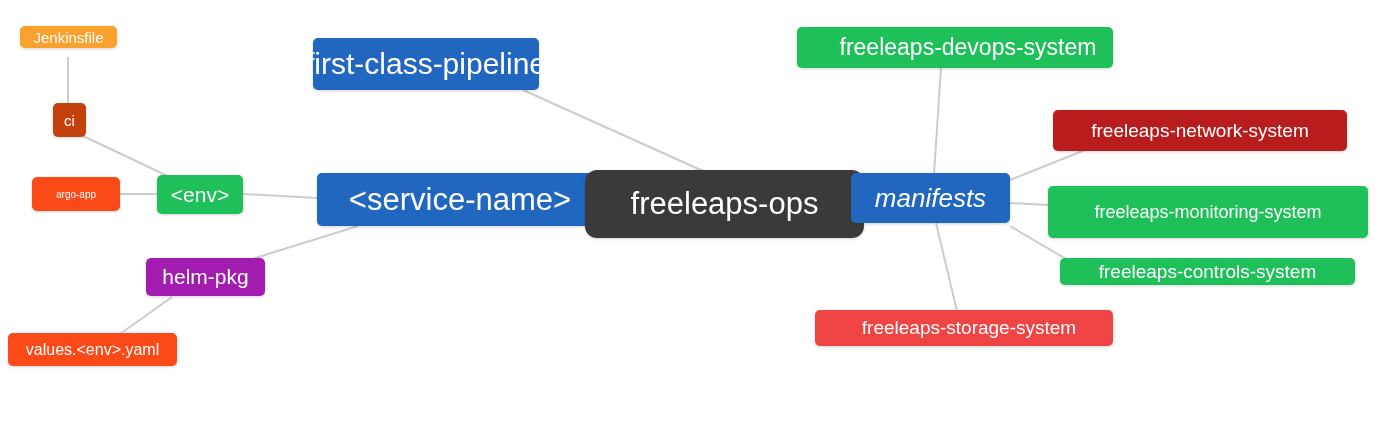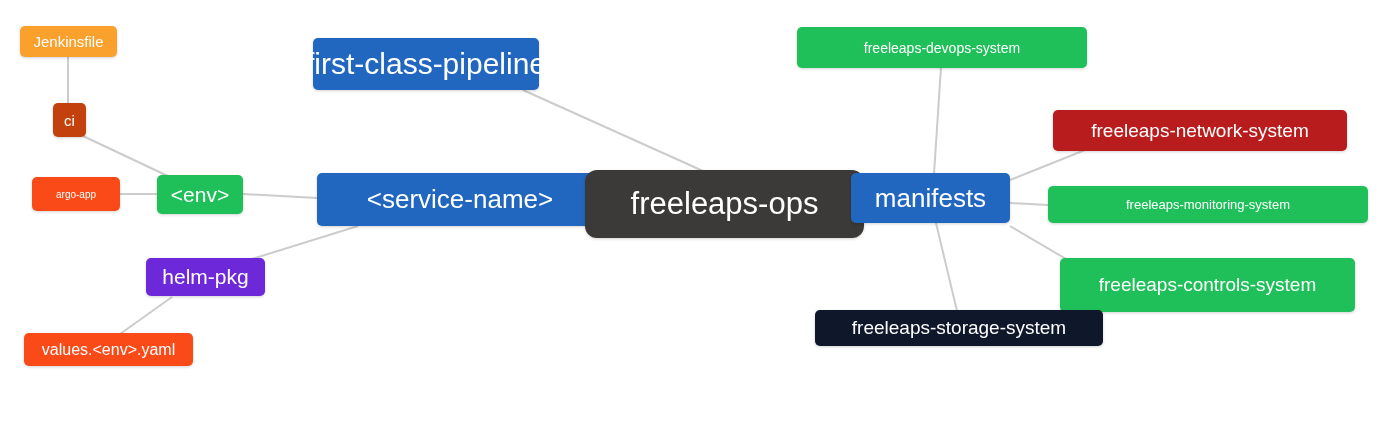--- a/index.html
+++ b/index.html
@@ -23,7 +23,7 @@
     user-select:none;
   }
   
-  .n-jenkinsfile {left:20px;  top:26px;  width:97px;  height:31px; font-size:15px;}
+  .n-jenkinsfile {left:20px;  top:26px;  width:97px;  height:22px; font-size:15px;}
   .n-ci          {left:53px;  top:103px; width:33px;  height:34px; font-size:15px;}
   .n-argo        {left:32px;  top:177px; width:88px;  height:34px; font-size:10px;}
   .n-env         {left:157px; top:175px; width:86px;  height:39px; font-size:21px;}

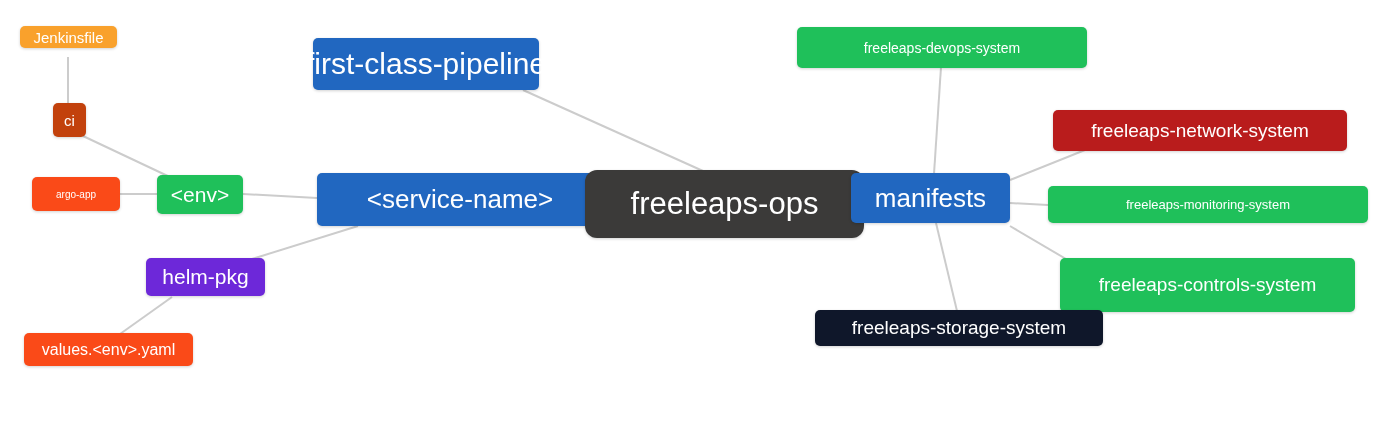--- a/index.html
+++ b/index.html
@@ -33,7 +33,7 @@
   .n-service     {left:317px; top:173px; width:286px; height:53px; font-size:26px;}
   .n-ops         {left:585px; top:170px; width:279px; height:68px; font-size:31px; border-radius:12px;}
   .n-manifests   {left:851px; top:173px; width:159px; height:50px; font-size:26px;}
-  .n-devops      {left:797px; top:27px;  width:290px; height:41px; font-size:14px;}
+  .n-devops      {left:797px; top:27px;  width:290px; height:41px; font-size:23px;padding-left:26px;}
   .n-network     {left:1053px;top:110px; width:294px; height:41px; font-size:19px;}
   .n-monitoring  {left:1048px;top:186px; width:320px; height:37px; font-size:13px;}
   .n-controls    {left:1060px;top:258px; width:295px; height:54px; font-size:19px;}

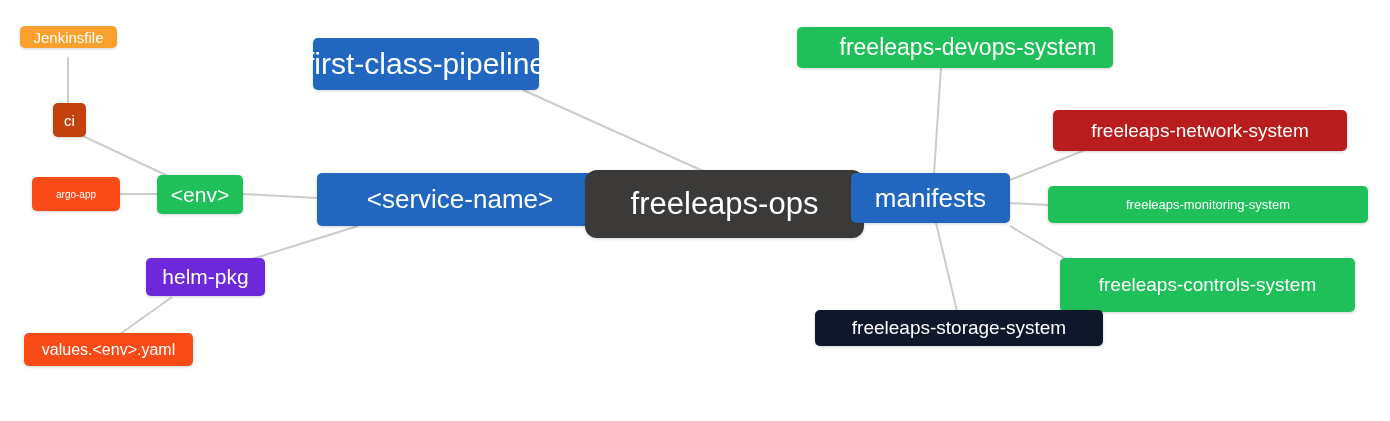--- a/index.html
+++ b/index.html
@@ -30,7 +30,7 @@
   .n-helm        {left:146px; top:258px; width:119px; height:38px; font-size:21px;}
   .n-values      {left:8px;   top:333px; width:169px; height:33px; font-size:16px;margin-left:16px;}
   .n-pipeline    {left:313px; top:38px;  width:226px; height:52px; font-size:30px;}
-  .n-service     {left:317px; top:173px; width:286px; height:53px; font-size:26px;}
+  .n-service     {left:317px; top:173px; width:286px; height:53px; font-size:31px;}
   .n-ops         {left:585px; top:170px; width:279px; height:68px; font-size:31px; border-radius:12px;}
   .n-manifests   {left:851px; top:173px; width:159px; height:50px; font-size:26px;}
   .n-devops      {left:797px; top:27px;  width:290px; height:41px; font-size:23px;padding-left:26px;}

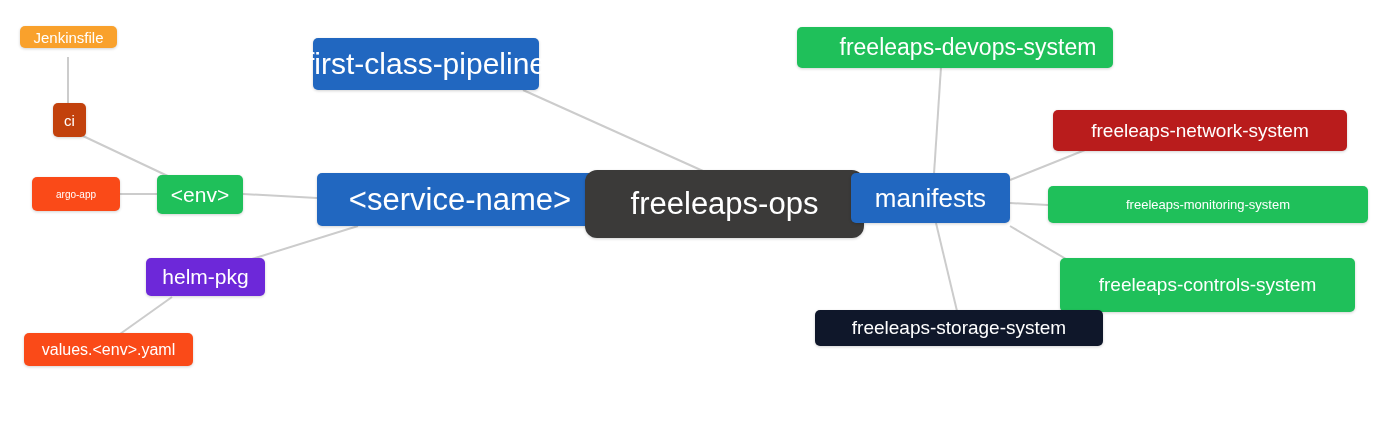--- a/index.html
+++ b/index.html
@@ -32,7 +32,7 @@
   .n-pipeline    {left:313px; top:38px;  width:226px; height:52px; font-size:30px;}
   .n-service     {left:317px; top:173px; width:286px; height:53px; font-size:31px;}
   .n-ops         {left:585px; top:170px; width:279px; height:68px; font-size:31px; border-radius:12px;}
-  .n-manifests   {left:851px; top:173px; width:159px; height:50px; font-size:26px;}
+  .n-manifests   {left:851px; top:173px; width:159px; height:50px; font-size:26px;font-style:italic;}
   .n-devops      {left:797px; top:27px;  width:290px; height:41px; font-size:23px;padding-left:26px;}
   .n-network     {left:1053px;top:110px; width:294px; height:41px; font-size:19px;}
   .n-monitoring  {left:1048px;top:186px; width:320px; height:37px; font-size:13px;}

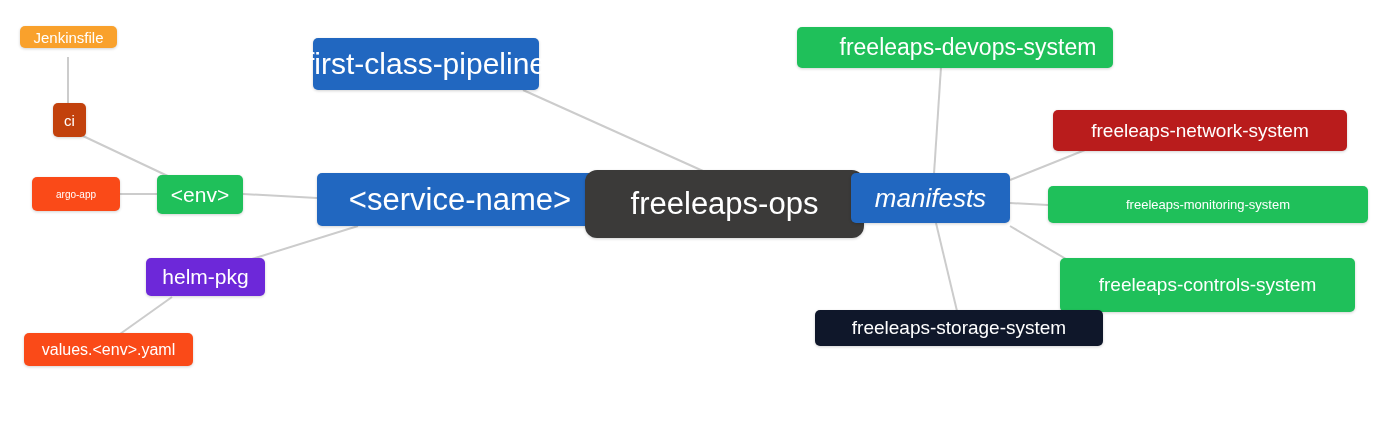--- a/index.html
+++ b/index.html
@@ -35,7 +35,7 @@
   .n-manifests   {left:851px; top:173px; width:159px; height:50px; font-size:26px;font-style:italic;}
   .n-devops      {left:797px; top:27px;  width:290px; height:41px; font-size:23px;padding-left:26px;}
   .n-network     {left:1053px;top:110px; width:294px; height:41px; font-size:19px;}
-  .n-monitoring  {left:1048px;top:186px; width:320px; height:37px; font-size:13px;}
+  .n-monitoring  {left:1048px;top:186px; width:320px; height:52px; font-size:18px;}
   .n-controls    {left:1060px;top:258px; width:295px; height:54px; font-size:19px;}
   .n-storage     {left:815px; top:310px; width:288px; height:36px; font-size:19px;}
 </style>

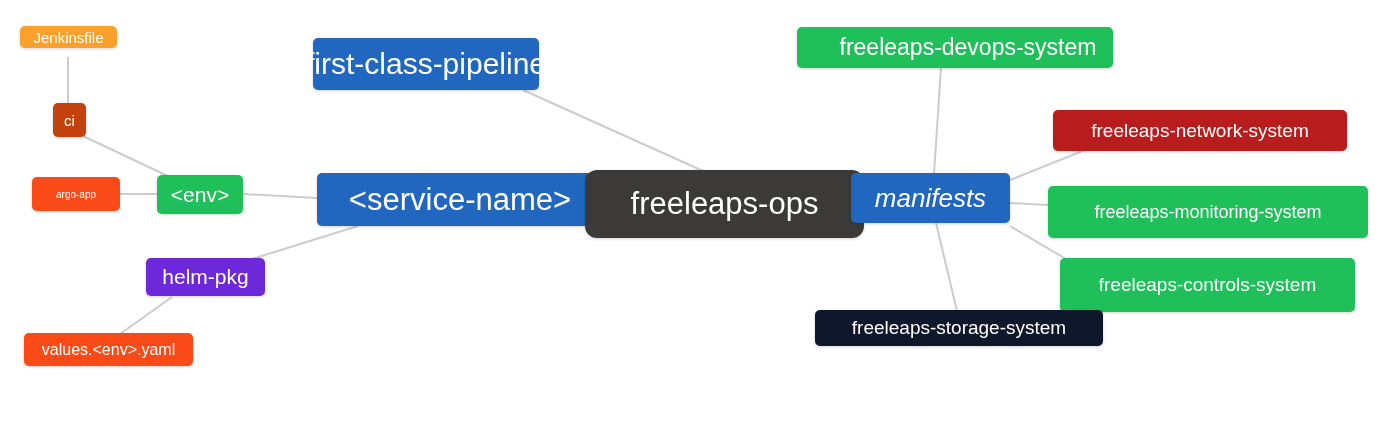--- a/index.html
+++ b/index.html
@@ -69,7 +69,7 @@
 
   <div class="node n-env" style="background-color: rgb(31, 192, 90);">&lt;env&gt;</div>
 
-  <div class="node n-helm" style="background-color: #6d28d9;">helm-pkg</div>
+  <div class="node n-helm" style="background-color: #a21caf;">helm-pkg</div>
 
   <div class="node n-values" style="background-color: rgb(250, 74, 24);">values.&lt;env&gt;.yaml</div>
 

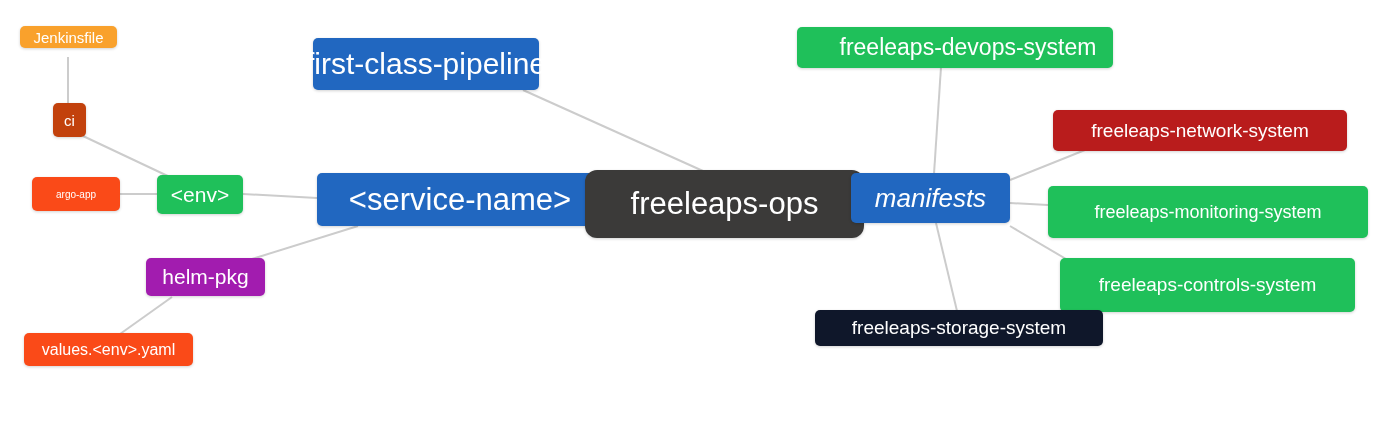--- a/index.html
+++ b/index.html
@@ -36,7 +36,7 @@
   .n-devops      {left:797px; top:27px;  width:290px; height:41px; font-size:23px;padding-left:26px;}
   .n-network     {left:1053px;top:110px; width:294px; height:41px; font-size:19px;}
   .n-monitoring  {left:1048px;top:186px; width:320px; height:52px; font-size:18px;}
-  .n-controls    {left:1060px;top:258px; width:295px; height:54px; font-size:19px;}
+  .n-controls    {left:1060px;top:258px; width:295px; height:27px; font-size:19px;}
   .n-storage     {left:815px; top:310px; width:288px; height:36px; font-size:19px;}
 </style>
 </head>

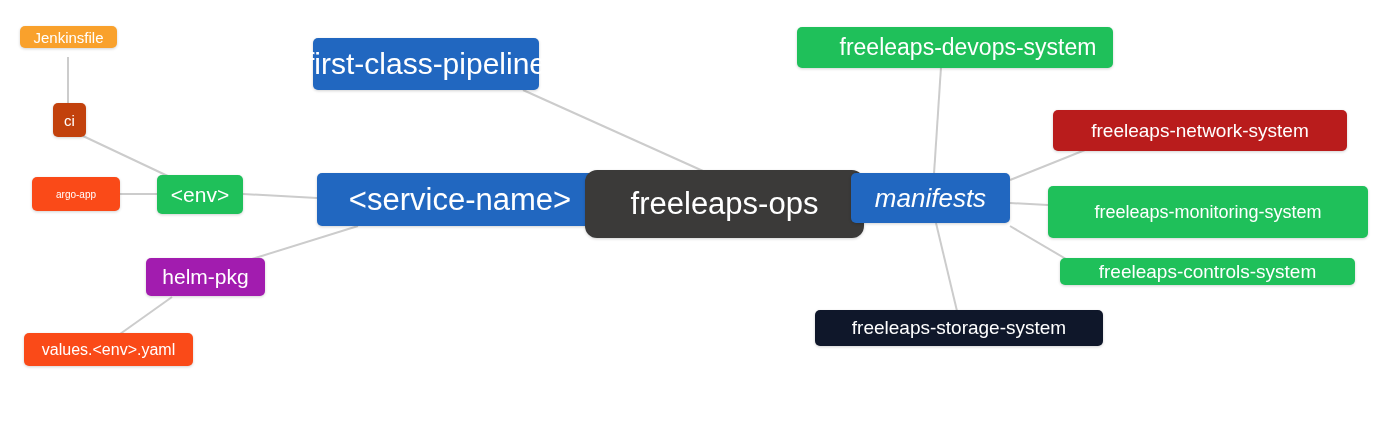--- a/index.html
+++ b/index.html
@@ -89,7 +89,7 @@
 
   <div class="node n-controls" style="background-color: rgb(31, 192, 90);">freeleaps-controls-system</div>
 
-  <div class="node n-storage" style="background-color: #0f172a;">freeleaps-storage-system</div>
+  <div class="node n-storage" style="background-color: #ef4444; padding-left: 10px;">freeleaps-storage-system</div>
 
 </div>
 

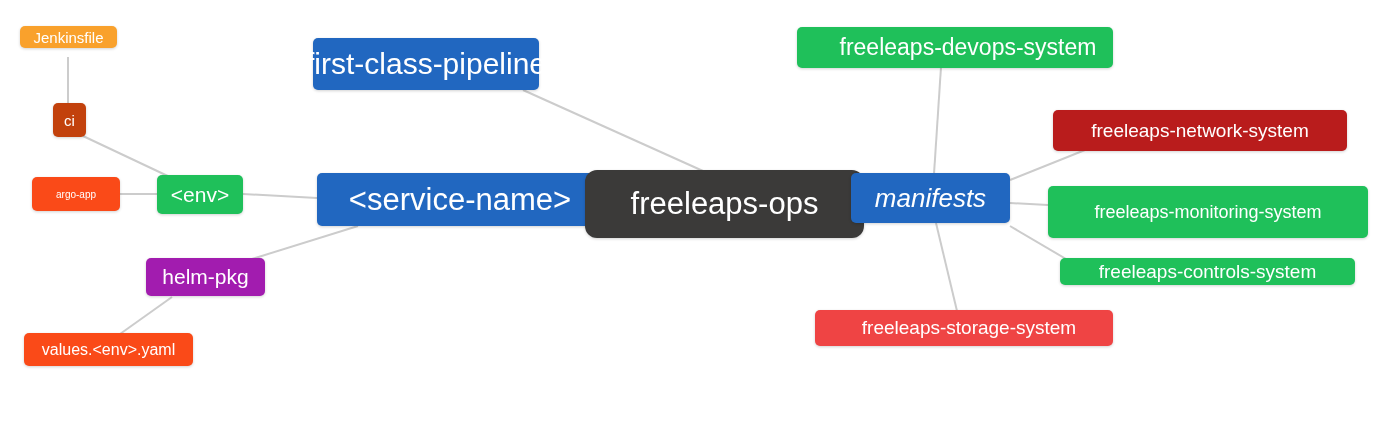--- a/index.html
+++ b/index.html
@@ -28,7 +28,7 @@
   .n-argo        {left:32px;  top:177px; width:88px;  height:34px; font-size:10px;}
   .n-env         {left:157px; top:175px; width:86px;  height:39px; font-size:21px;}
   .n-helm        {left:146px; top:258px; width:119px; height:38px; font-size:21px;}
-  .n-values      {left:8px;   top:333px; width:169px; height:33px; font-size:16px;margin-left:16px;}
+  .n-values      {left:8px;   top:333px; width:169px; height:33px; font-size:16px;}
   .n-pipeline    {left:313px; top:38px;  width:226px; height:52px; font-size:30px;}
   .n-service     {left:317px; top:173px; width:286px; height:53px; font-size:31px;}
   .n-ops         {left:585px; top:170px; width:279px; height:68px; font-size:31px; border-radius:12px;}

